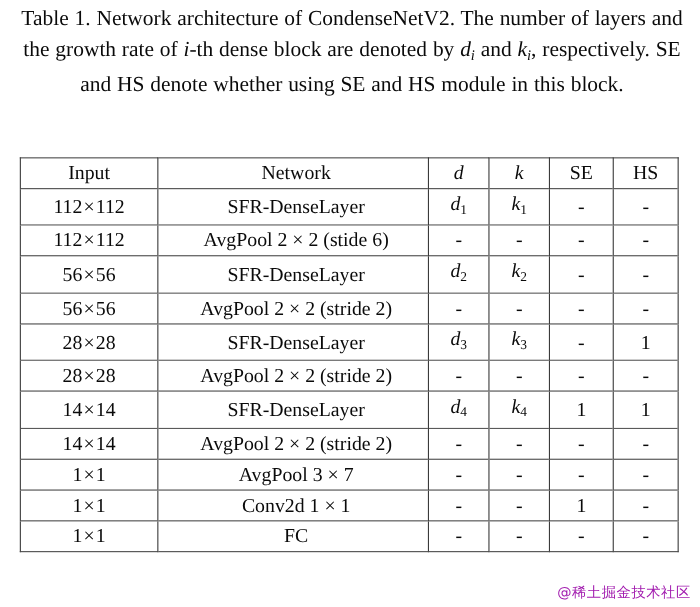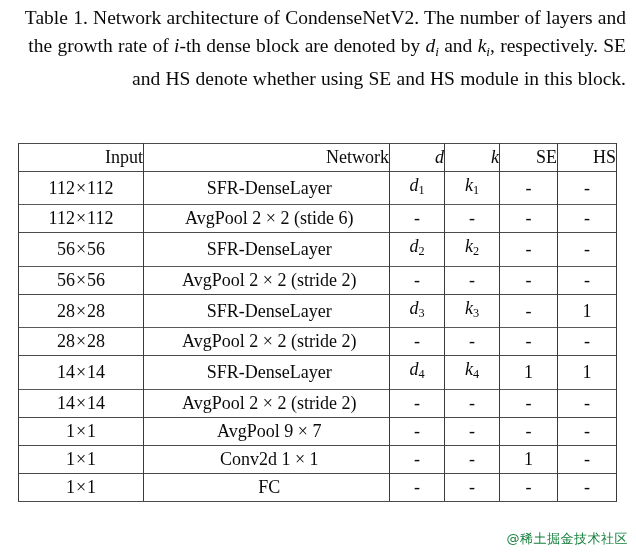--- a/index.html
+++ b/index.html
@@ -19,7 +19,7 @@
     left:14px; top:4px; width:612px;
     font-size:19.5px;
     line-height:27.5px;
-    text-align:right;
+    text-align:center;
     letter-spacing:0.0px;
     word-spacing:0.4px;
   }

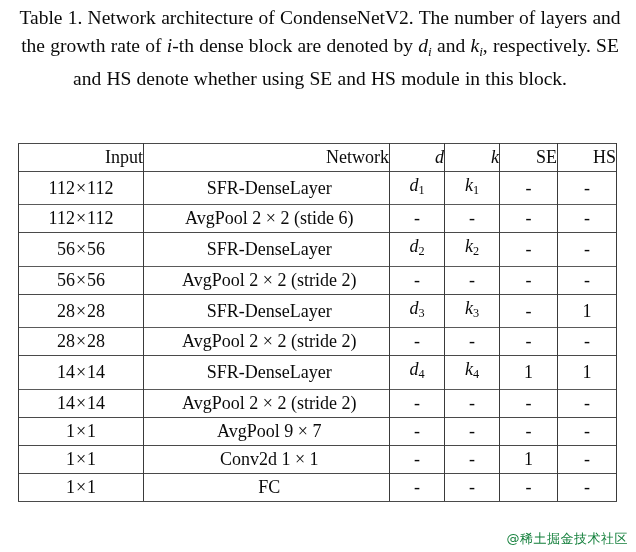--- a/index.html
+++ b/index.html
@@ -65,7 +65,7 @@
   .dbl-b{border-left:1.1px solid #3a3a3a;}
 
   
-  tr.rule-top > td, tr.rule-top > th{border-top:1.8px solid #4a4a4a;text-align:right;}
+  tr.rule-top > td, tr.rule-top > th{border-top:1.8px solid #4a4a4a;}
   tr.rule-thick > td, tr.rule-thick > th{border-top:1.8px solid #4a4a4a;}
   tr.rule-thin > td, tr.rule-thin > th{border-top:1.0px solid #5a5a5a;}
   tr.rule-bottom-row > td{border-bottom:1.8px solid #4a4a4a;}

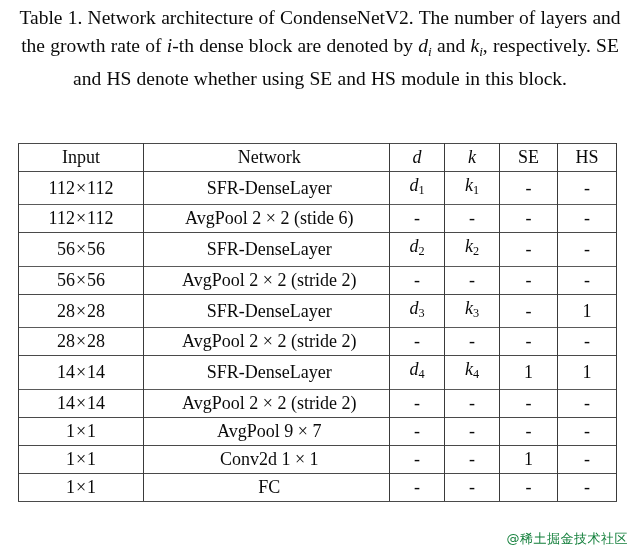--- a/index.html
+++ b/index.html
@@ -192,7 +192,7 @@
           <tr class="rule-thick">
             <td class="vr-l dbl-a">1<span class="times">×</span>1</td>
             <td class="dbl-b"></td>
-            <td class="vr-r">AvgPool 9 × 7</td>
+            <td class="vr-r">AvgPool 3 × 7</td>
             <td class="vr-r"><span class="dash">-</span></td>
             <td class="vr-r"><span class="dash">-</span></td>
             <td class="vr-r">-</td>

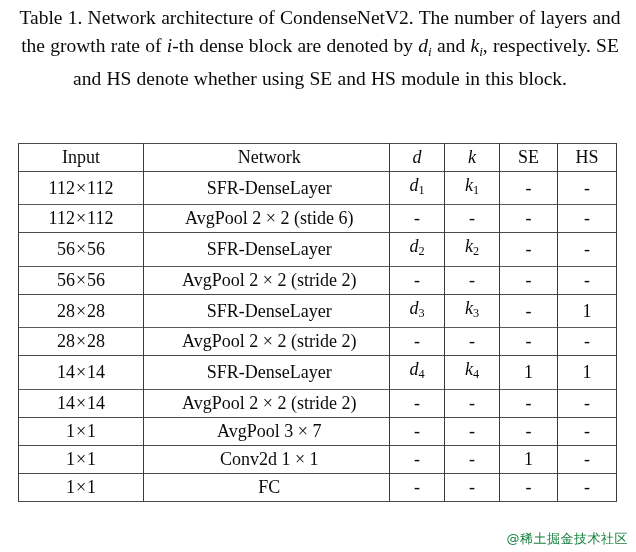--- a/index.html
+++ b/index.html
@@ -80,7 +80,7 @@
     right:8px; bottom:4px;
     font-family:"DejaVu Sans","Liberation Sans",sans-serif;
     font-size:13px;
-    color:#15803d;
+    color:#a21caf;
     letter-spacing:0.5px;
     user-select:none;
   }

